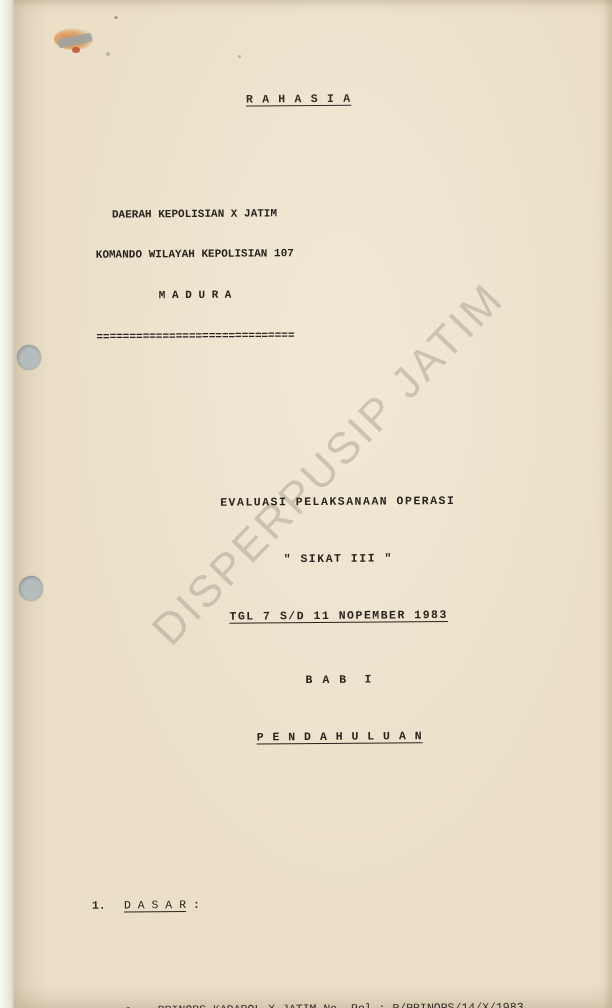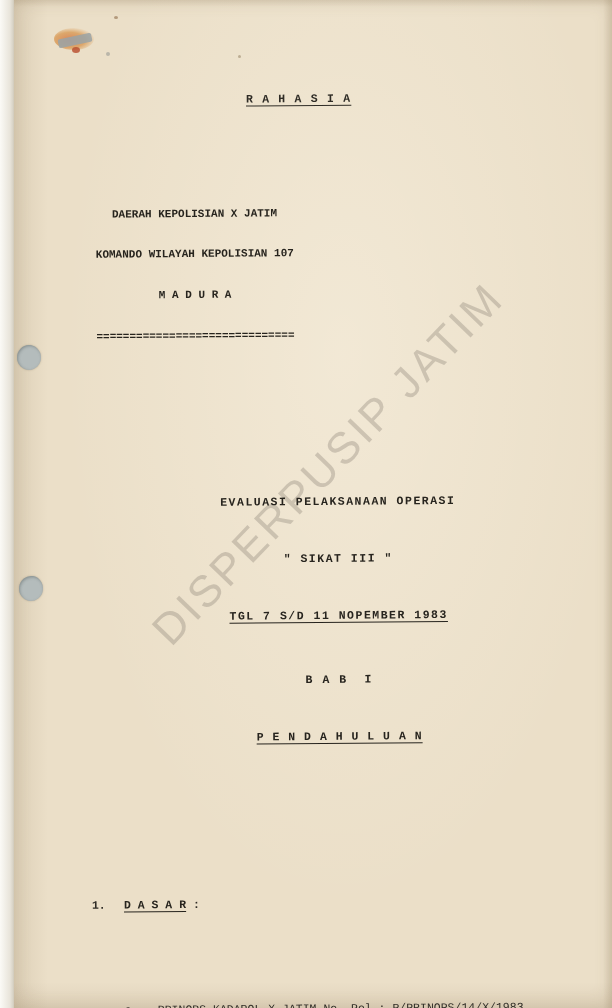--- a/index.html
+++ b/index.html
@@ -42,7 +42,7 @@
   .sec{margin-left:74px;margin-right:30px;}
   .sec-head{display:flex;}
   .sec-head .num{flex:0 0 32px;font-weight:bold;}
-  .sec-title{font-weight:bold;color:#27241e;}
+  .sec-title{font-weight:normal;color:#27241e;}
   .suffix{font-weight:bold;}
   .m13{margin-top:13px;}
   .item{margin-left:32px;margin-top:7px;}

